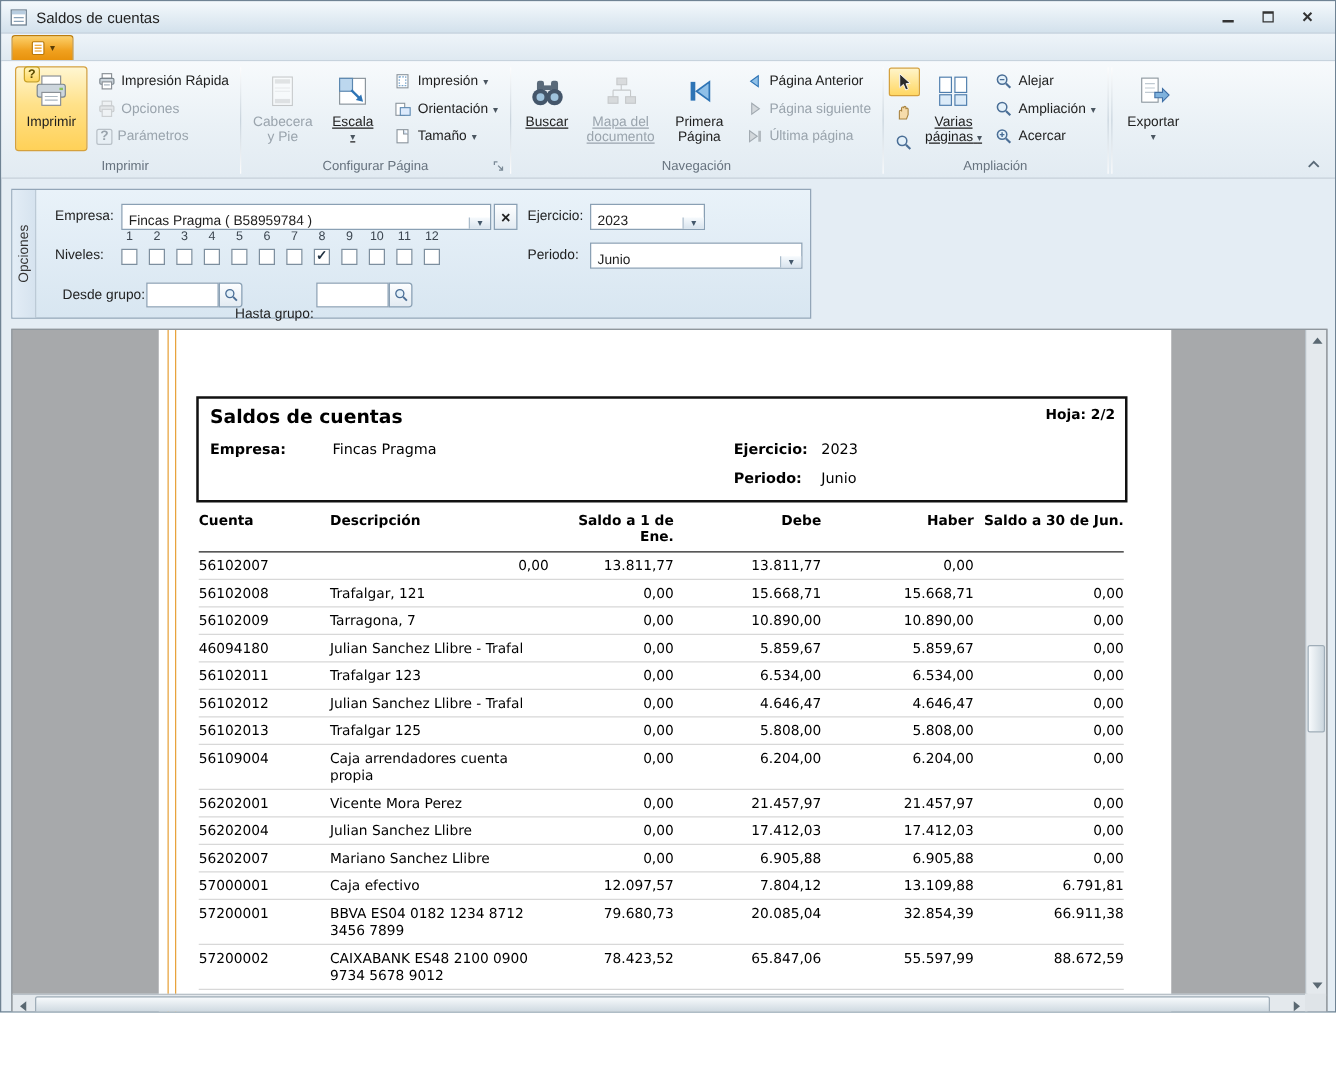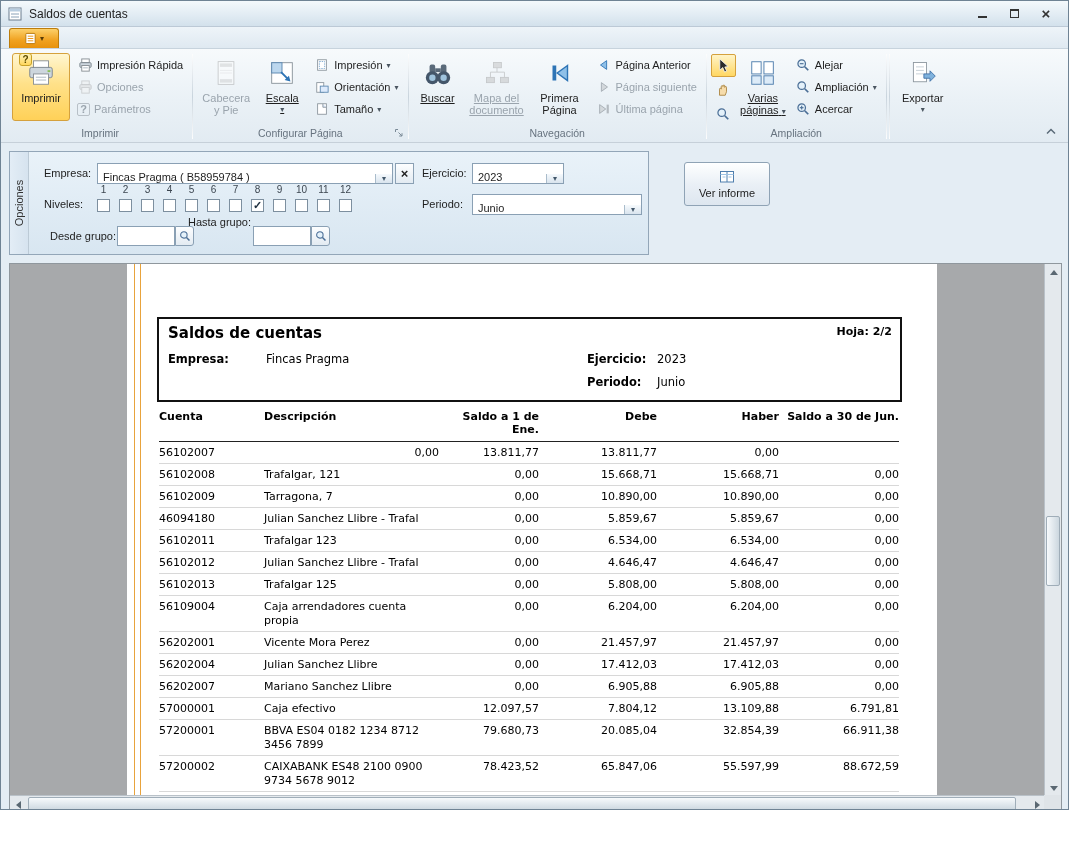--- a/index.html
+++ b/index.html
@@ -584,18 +584,6 @@
       </div>
     </div>
 
-    <div class="ver-informe">
-      <span style="display:flex">
-        <svg width="16" height="14" viewBox="0 0 16 14">
-            <rect x="1.5" y="1.5" width="13" height="10.5" fill="#fff" stroke="#4f7ead"></rect>
-            <line x1="8" y1="1.5" x2="8" y2="12" stroke="#4f7ead"></line>
-            <line x1="1.5" y1="4.5" x2="14.5" y2="4.5" stroke="#9fc3e4"></line>
-            <line x1="3.5" y1="7" x2="6.5" y2="7" stroke="#9fc3e4"></line>
-            <line x1="9.5" y1="7" x2="12.5" y2="7" stroke="#9fc3e4"></line>
-          </svg>
-      </span>
-      <span>Ver informe</span>
-    </div>
   </div>
 
   <div class="preview">

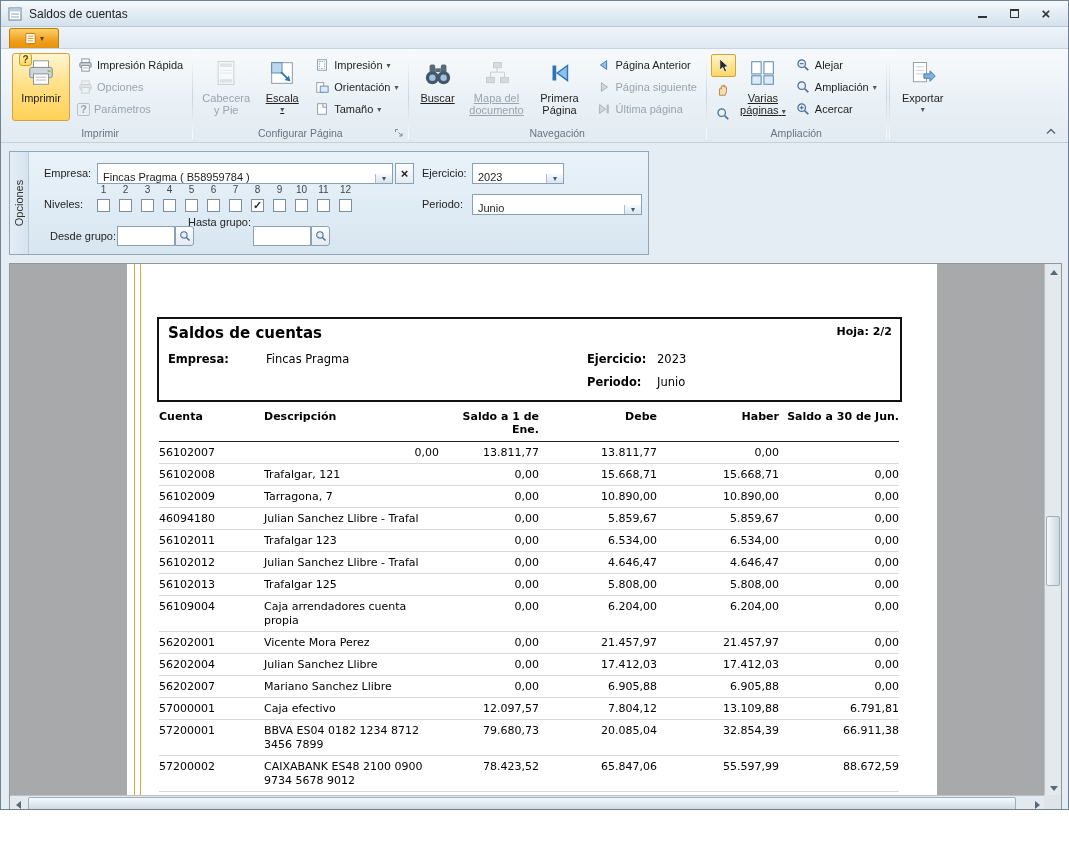--- a/index.html
+++ b/index.html
@@ -574,7 +574,7 @@
           </svg>
       </div>
 
-      <span class="lbl" style="left:178px;top:64px">Hasta grupo:</span>
+      <span class="lbl" style="left:178px;top:93px">Hasta grupo:</span>
       <input class="txtinput" style="left: 243px; top: 74px; width: 58px;" value="">
       <div class="magbtn" style="left:301px;top:74px">
         <svg width="12" height="12" viewBox="0 0 16 16">

